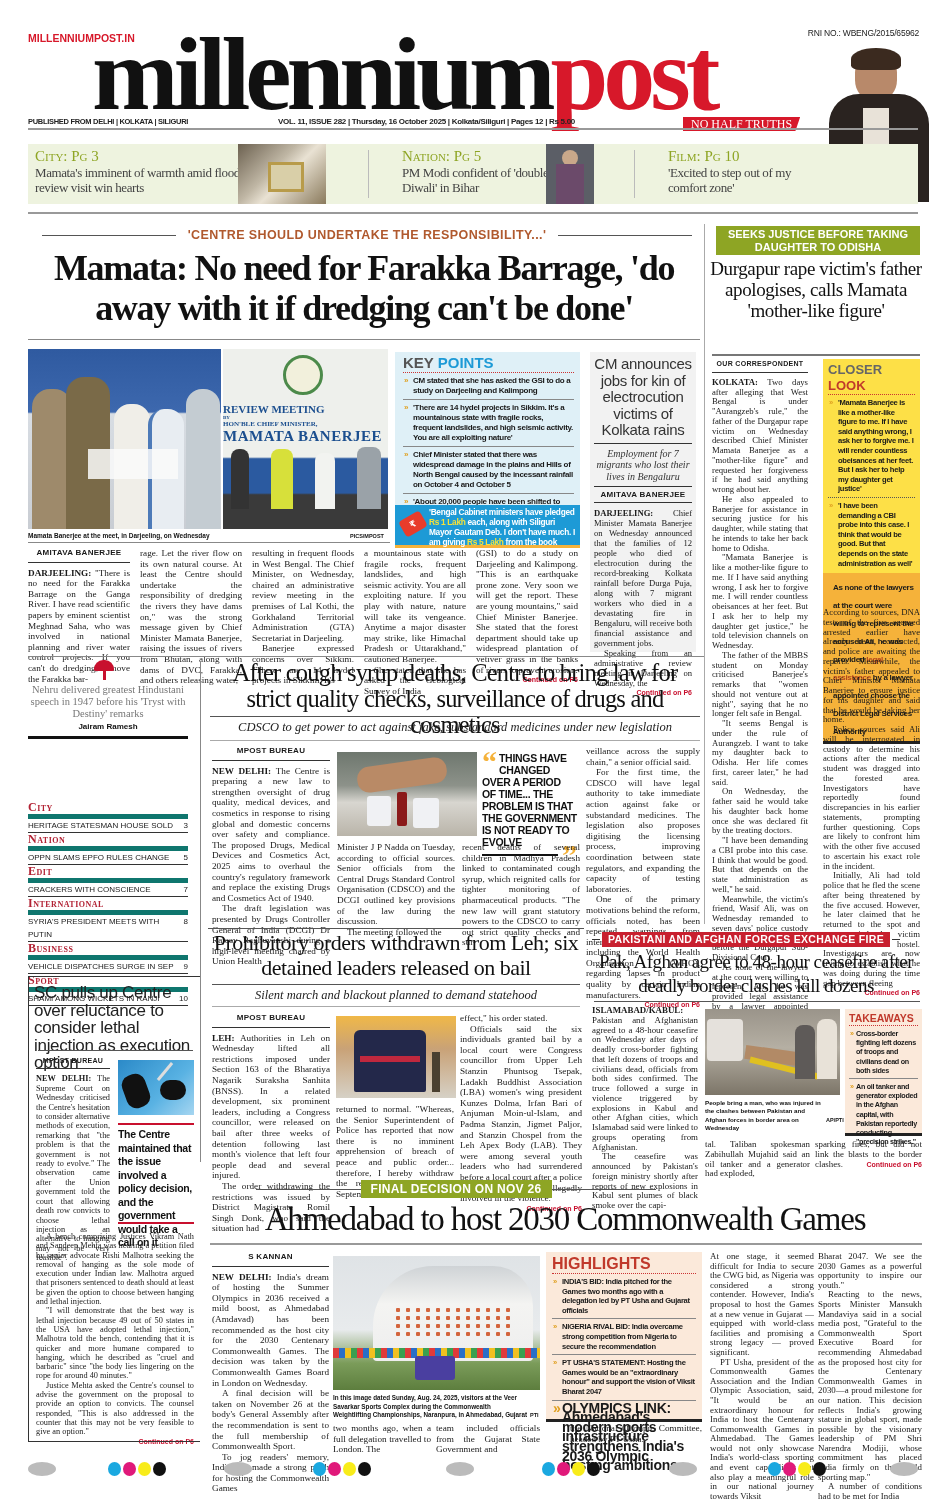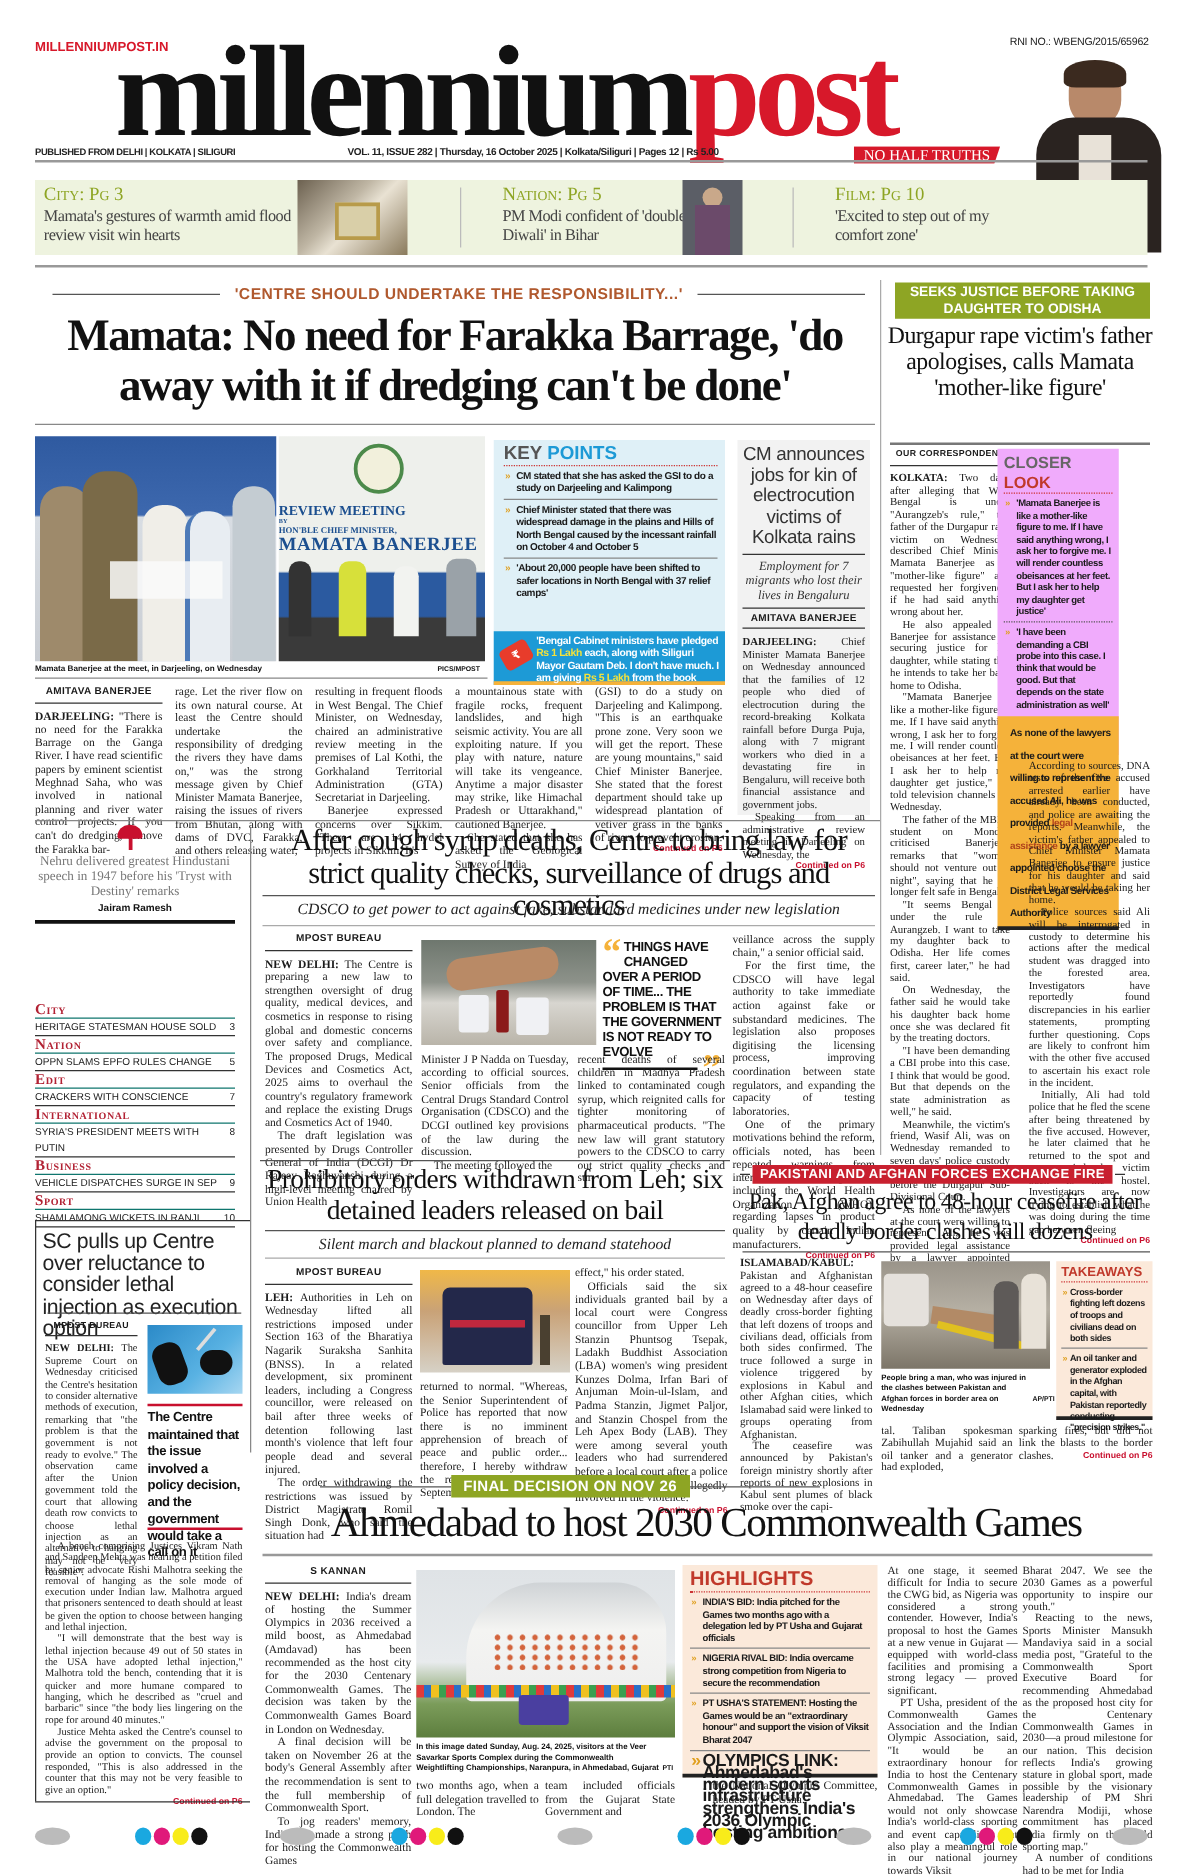--- a/index.html
+++ b/index.html
@@ -56,7 +56,7 @@
   <div style="font-family:'Liberation Serif',serif;font-variant:small-caps;font-size:15px;color:#8ea524;line-height:17px">
     <span>City:</span> <span>Pg 3</span>
   </div>
-  <div style="font-size:13px;line-height:15px;color:#444;letter-spacing:-.4px;width:210px">Mamata's gestures of warmth amid flood review visit win hearts</div>
+  <div style="font-size:13px;line-height:15px;color:#444;letter-spacing:-.4px;width:210px">Mamata's imminent of warmth amid flood review visit win hearts</div>
 </div>
 <div class="photo" style="left:238px;top:144px;width:88px;height:60px;background:linear-gradient(135deg,#6c6150 0%,#bfb6a4 40%,#e9e2d3 55%,#8a7a5c 100%)">
   <div style="position:absolute;left:30px;top:18px;width:36px;height:30px;border:3px solid #b89b4a;background:#d9cfa8"></div>

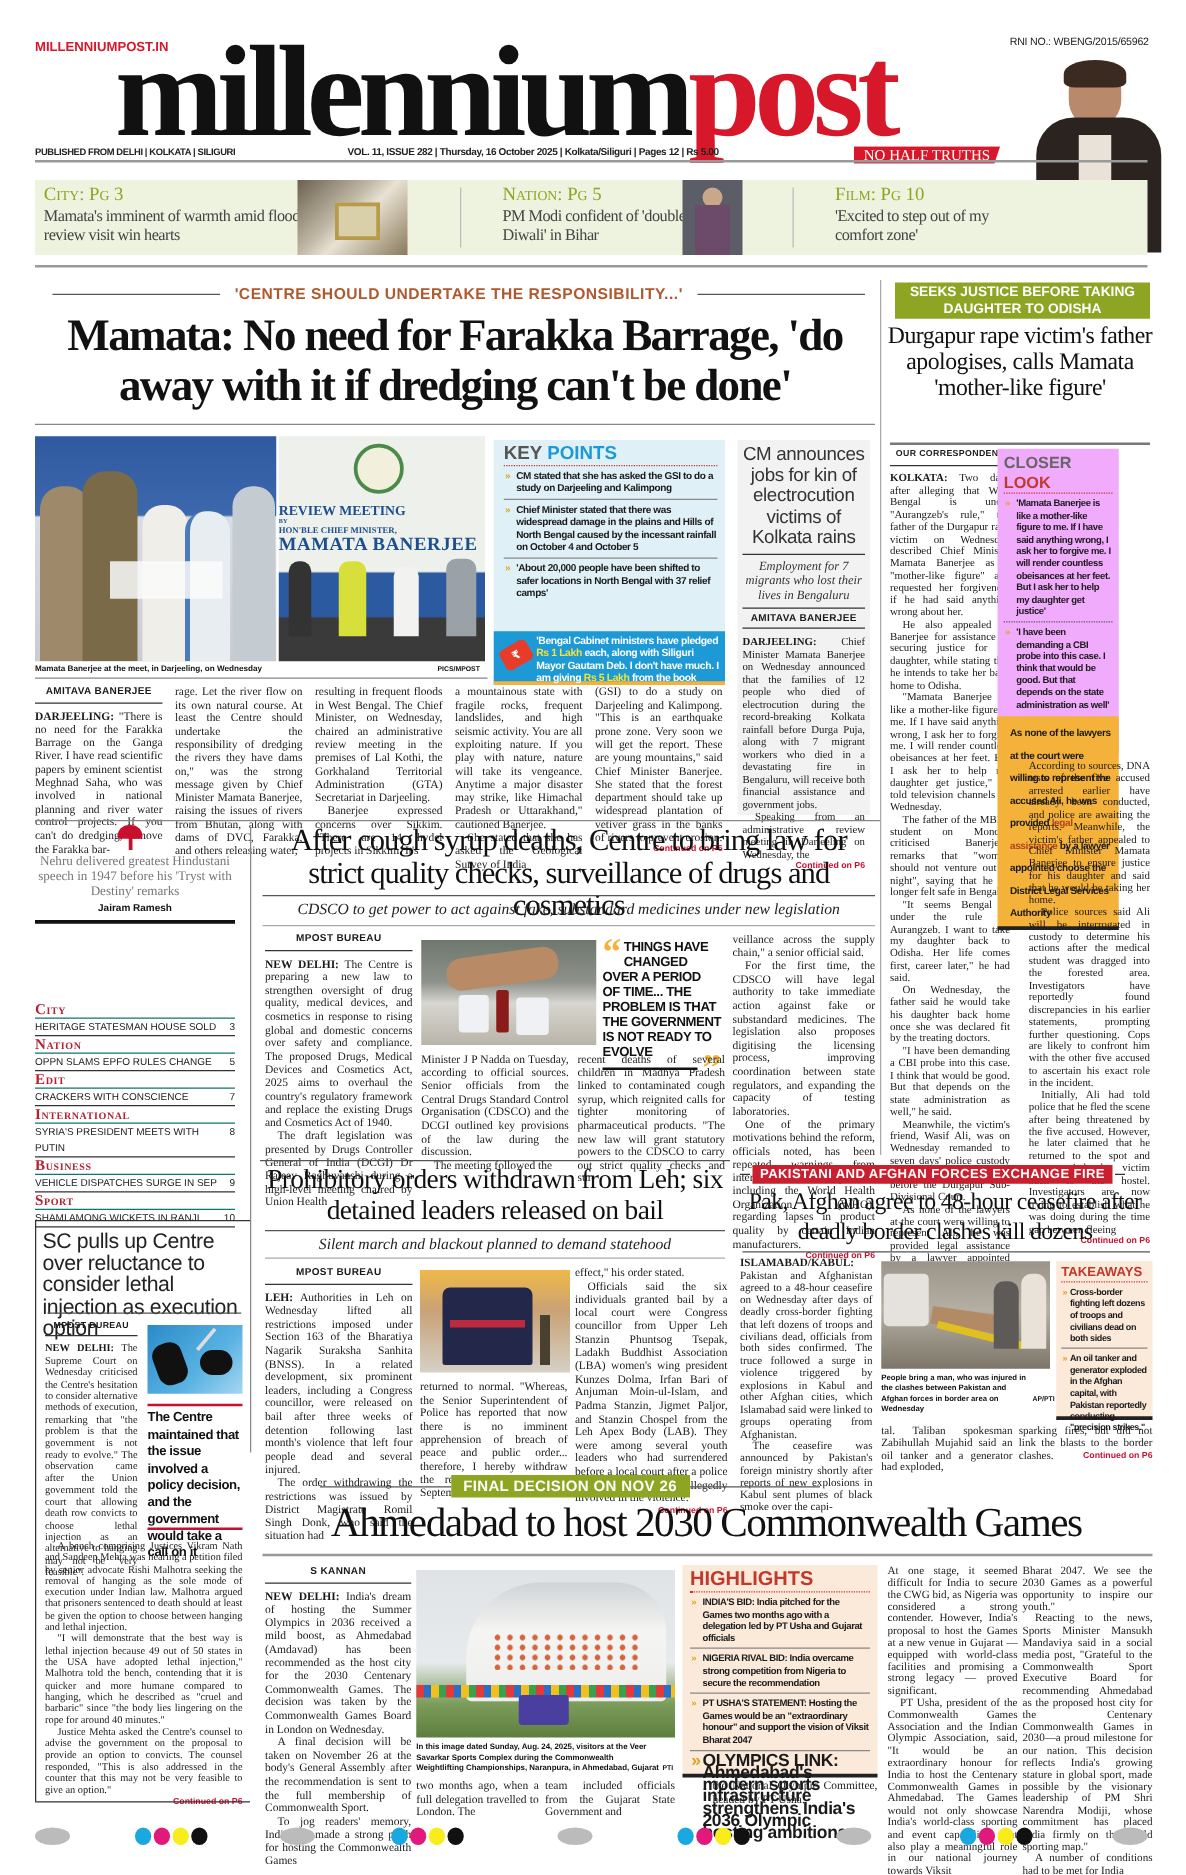--- a/index.html
+++ b/index.html
@@ -171,7 +171,7 @@
   <span class="para-render">Two days after alleging that West Bengal is under "Aurangzeb's rule," the father of the Durgapur rape victim on Wednesday described Chief Minister Mamata Banerjee as a "mother-like figure" and requested her forgiveness if he had said anything wrong about her.<span style="display: block; text-indent: 10px;">He also appealed to Banerjee for assistance in securing justice for his daughter, while stating that he intends to take her back home to Odisha.</span><span style="display: block; text-indent: 10px;">"Mamata Banerjee is like a mother-like figure to me. If I have said anything wrong, I ask her to forgive me. I will render countless obeisances at her feet. But I ask her to help my daughter get justice," he told television channels on Wednesday.</span><span style="display: block; text-indent: 10px;">The father of the MBBS student on Monday criticised Banerjee's remarks that "women should not venture out at night", saying that he no longer felt safe in Bengal.</span><span style="display: block; text-indent: 10px;">"It seems Bengal is under the rule of Aurangzeb. I want to take my daughter back to Odisha. Her life comes first, career later," he had said.</span><span style="display: block; text-indent: 10px;">On Wednesday, the father said he would take his daughter back home once she was declared fit by the treating doctors.</span><span style="display: block; text-indent: 10px;">"I have been demanding a CBI probe into this case. I think that would be good. But that depends on the state administration as well," he said.</span><span style="display: block; text-indent: 10px;">Meanwhile, the victim's friend, Wasif Ali, was on Wednesday remanded to seven days' police custody after being produced before the Durgapur Sub-Divisional Court.</span><span style="display: block; text-indent: 10px;">As none of the lawyers at the court were willing to represent Ali, he was provided legal assistance by a lawyer appointed through the District Legal Services Authority (DLSA).</span></span>
 </div>
 
-<div class="abs" style="left:798px;top:359px;width:97px;height:245px;background:#f0abfc;padding:3px 5px 0 5px">
+<div class="abs" style="left:823px;top:359px;width:97px;height:245px;background:#fde047;padding:3px 5px 0 5px">
   <div class="sans" style="font-weight:bold;font-size:13px;line-height:16px;border-bottom:1px dotted #c33">
     <span style="color:#666">CLOSER</span> <span style="color:#c0392b">LOOK</span>
   </div>

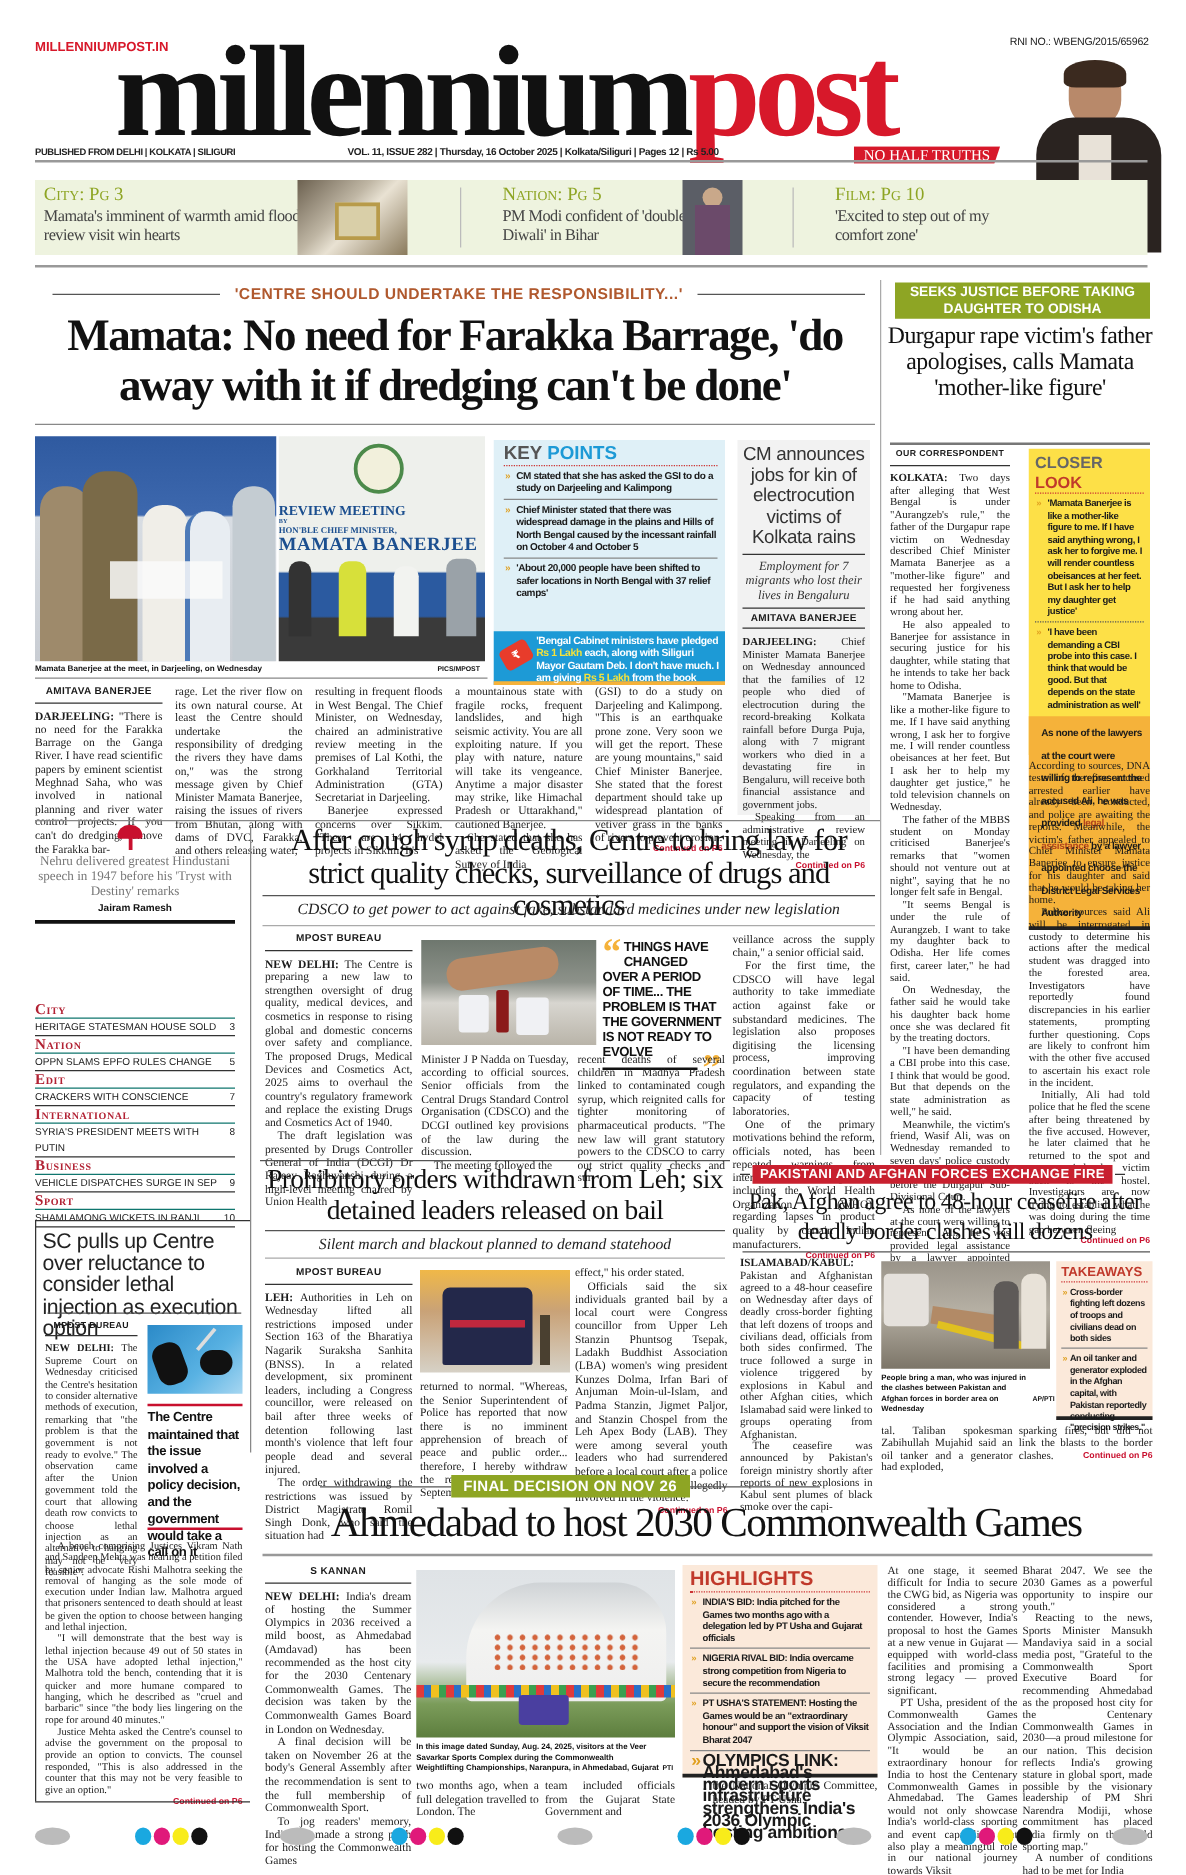--- a/index.html
+++ b/index.html
@@ -123,6 +123,7 @@
       <span style="color:#555">KEY</span> <span style="color:#1d9ad6">POINTS</span>
     </div>
     <div class="kp-item">CM stated that she has asked the GSI to do a study on Darjeeling and Kalimpong</div>
+    <div class="kp-item">'There are 14 hydel projects in Sikkim. It's a mountainous state with fragile rocks, frequent landslides, and high seismic activity. You are all exploiting nature'</div>
     <div class="kp-item">Chief Minister stated that there was widespread damage in the plains and Hills of North Bengal caused by the incessant rainfall on October 4 and October 5</div>
     <div class="kp-item" style="border-bottom:none">'About 20,000 people have been shifted to safer locations in North Bengal with 37 relief camps'</div>
   </div>

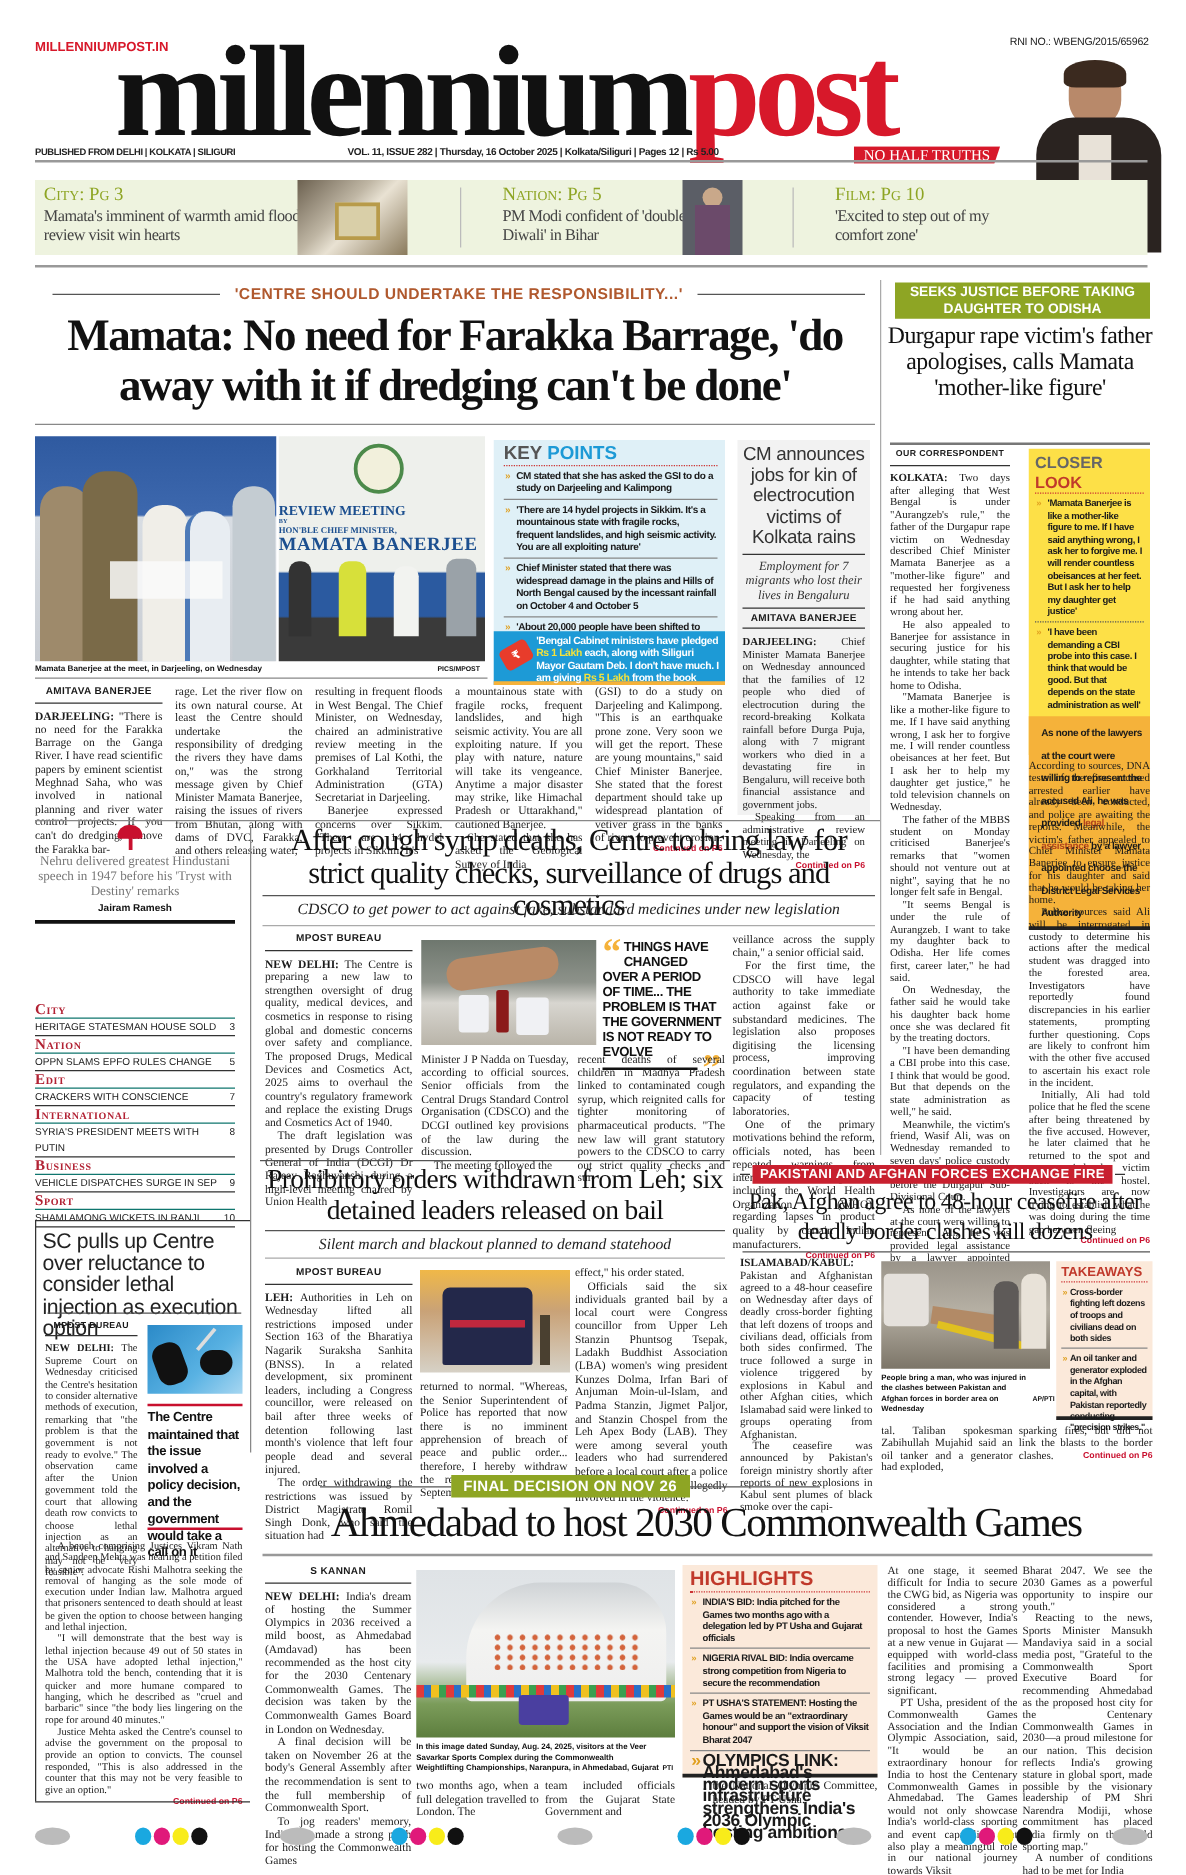--- a/index.html
+++ b/index.html
@@ -19,7 +19,7 @@
 .tag{display:inline-block;color:#fff;font-family:"Liberation Sans",sans-serif;font-weight:bold;padding:1px 8px;letter-spacing:.3px}
 .kp-item{font-family:"Liberation Sans",sans-serif;font-weight:bold;font-size:8px;line-height:10px;padding:3px 0 3px 10px;border-bottom:1px solid #888;position:relative;letter-spacing:-0.3px}
 .kp-item:before{content:"»";position:absolute;left:1px;color:#e0a020}
-.toc-sec{font-family:"Liberation Serif",serif;font-weight:bold;font-variant:small-caps;color:#b22234;font-size:12px;letter-spacing:.5px;border-bottom:1px solid #0f766e;line-height:13px}
+.toc-sec{font-family:"Liberation Serif",serif;font-weight:bold;font-variant:small-caps;color:#b22234;font-size:12px;letter-spacing:.5px;border-bottom:5px solid #0f766e;line-height:13px}
 .toc-row{display:flex;justify-content:space-between;font-family:"Liberation Sans",sans-serif;font-size:8px;line-height:13px;border-bottom:1.5px solid #333}
 .dots span{display:inline-block;border-radius:50%}
 </style>

